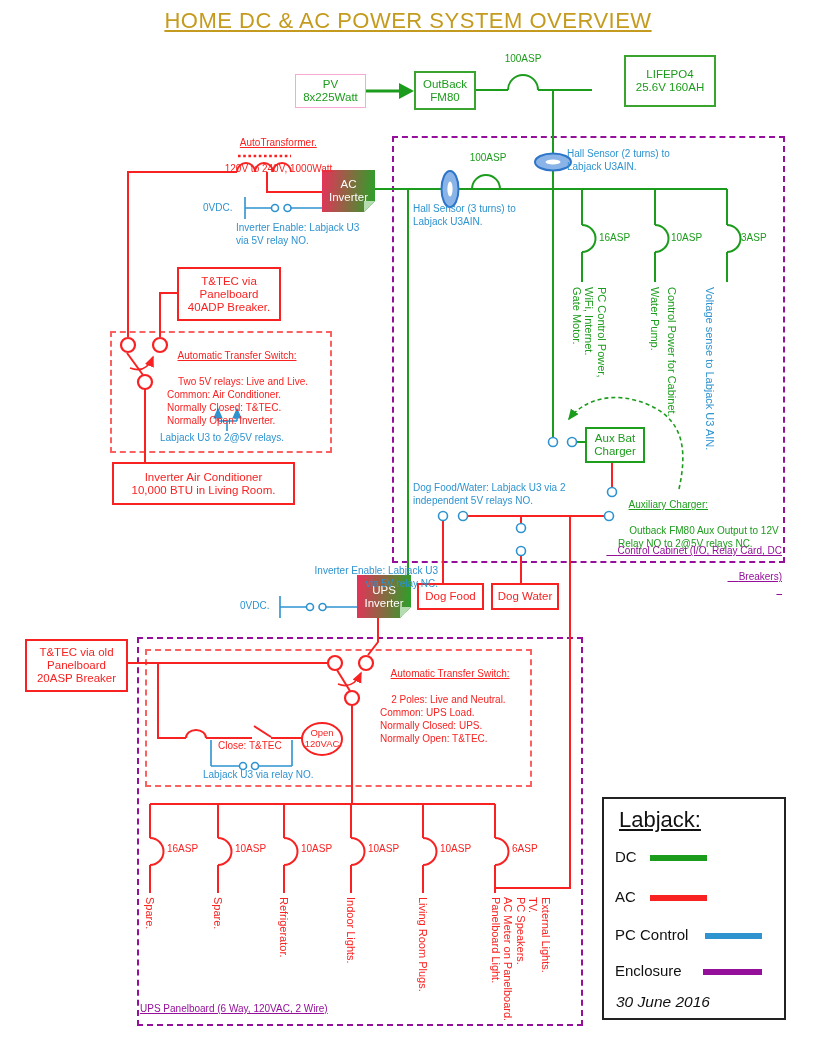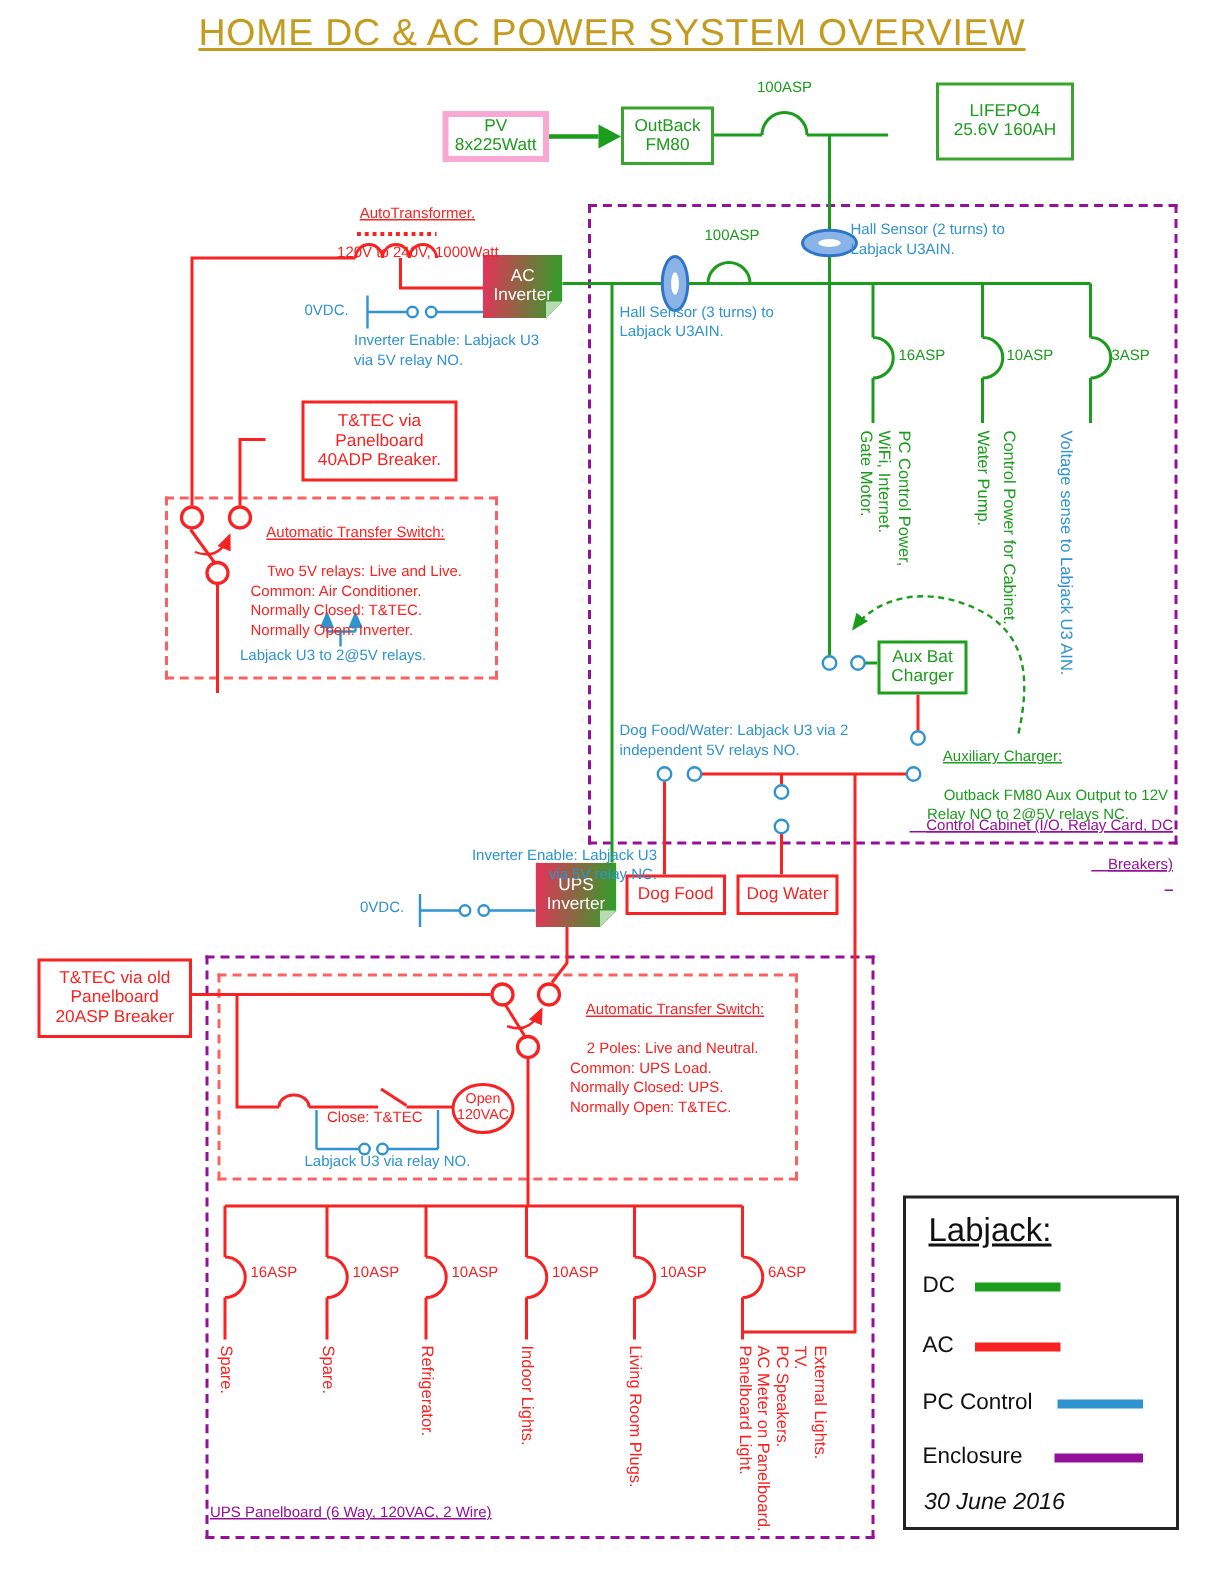--- a/index.html
+++ b/index.html
@@ -33,7 +33,7 @@
        white-space:pre;font-size:11px;line-height:12.5px;}
   
   #title{position:absolute;left:0;top:8;width:816px;top:8px;text-align:center;
-         font-size:25px;letter-spacing:.5px;color:#c49b1e;text-decoration:underline;}
+         font-size:22px;letter-spacing:.5px;color:#c49b1e;text-decoration:underline;}
   
   #legend{position:absolute;left:602px;top:797px;width:184px;height:223px;
           border:2px solid #222;box-sizing:border-box;background:#fff;}

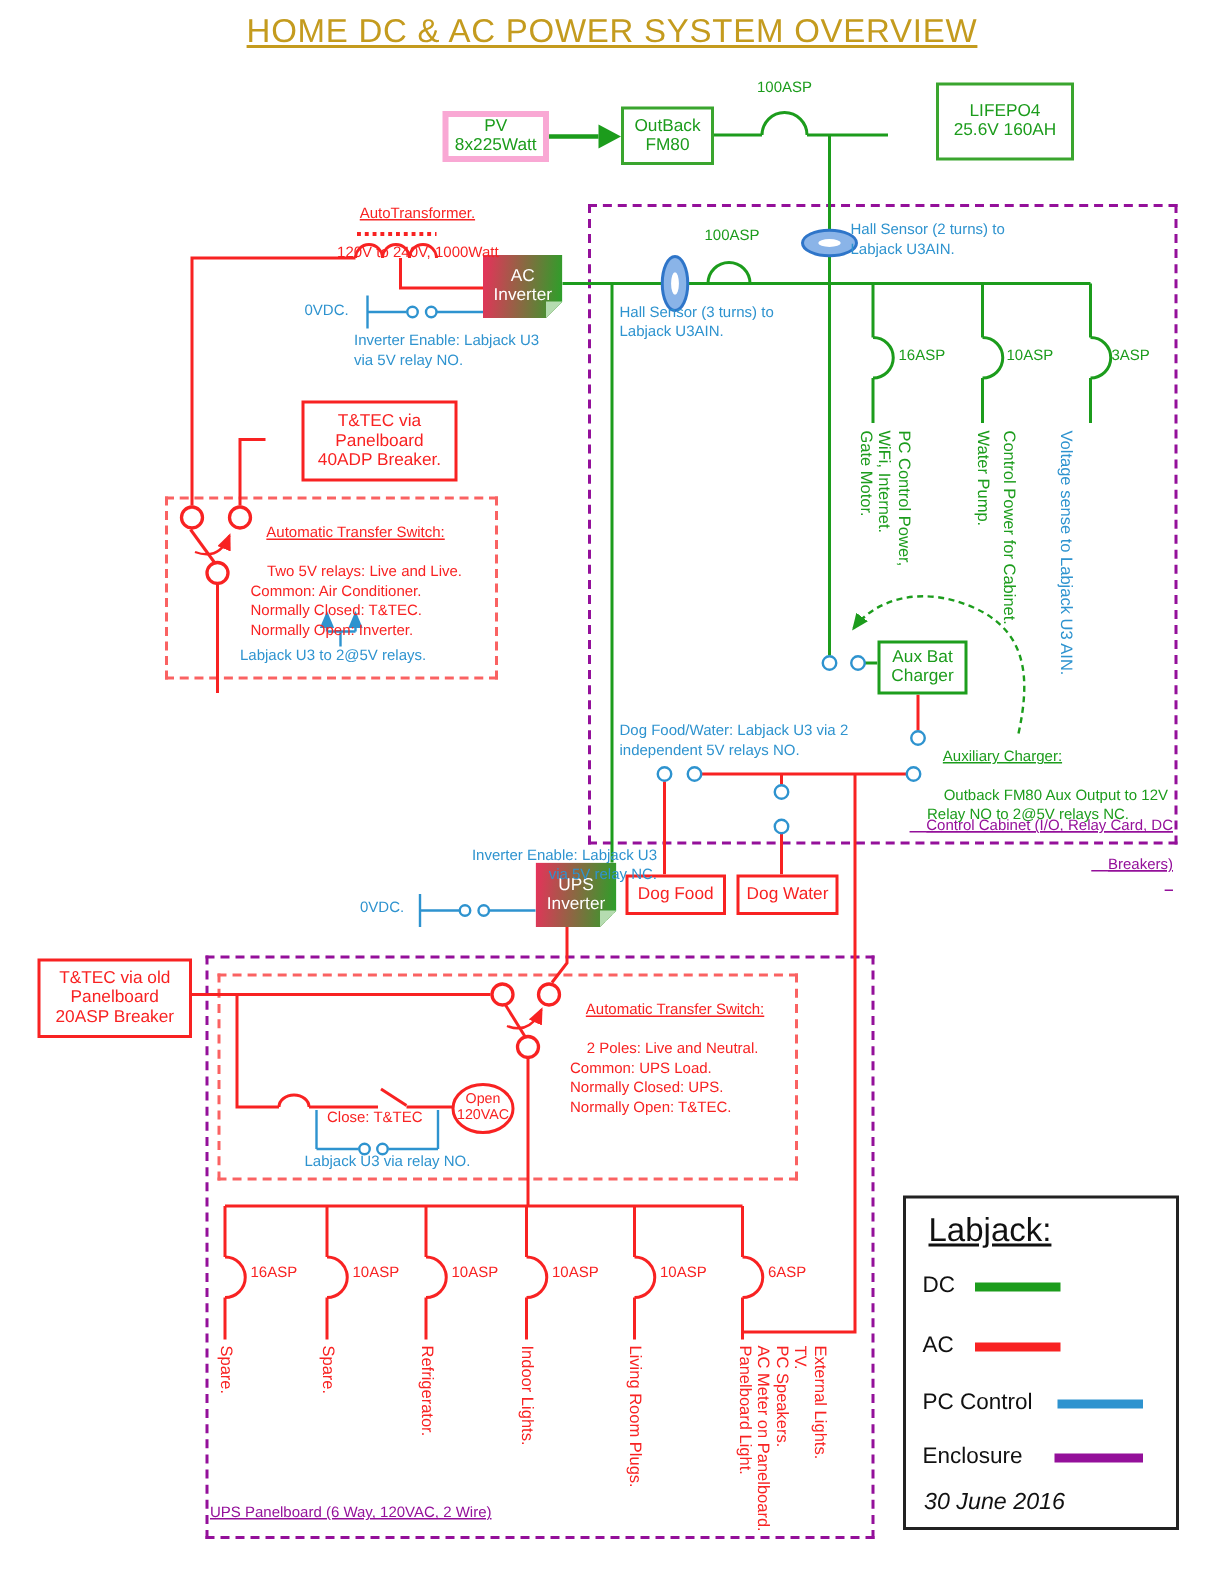--- a/index.html
+++ b/index.html
@@ -15,7 +15,7 @@
   .bx{position:absolute;display:flex;align-items:center;justify-content:center;text-align:center;
       white-space:pre-line;font-size:11.5px;line-height:13px;background:#fff;box-sizing:border-box;}
   .bx-green{border:2px solid #3aa52e;color:#1c9c1c;}
-  .bx-green-dark{border:4px solid #f9a8d4;color:#1c9c1c;}
+  .bx-green-dark{border:1px solid #f9a8d4;color:#1c9c1c;}
   .bx-red{border:2px solid #f82222;color:#f82222;}
   
   .enc{position:absolute;box-sizing:border-box;background:transparent;}

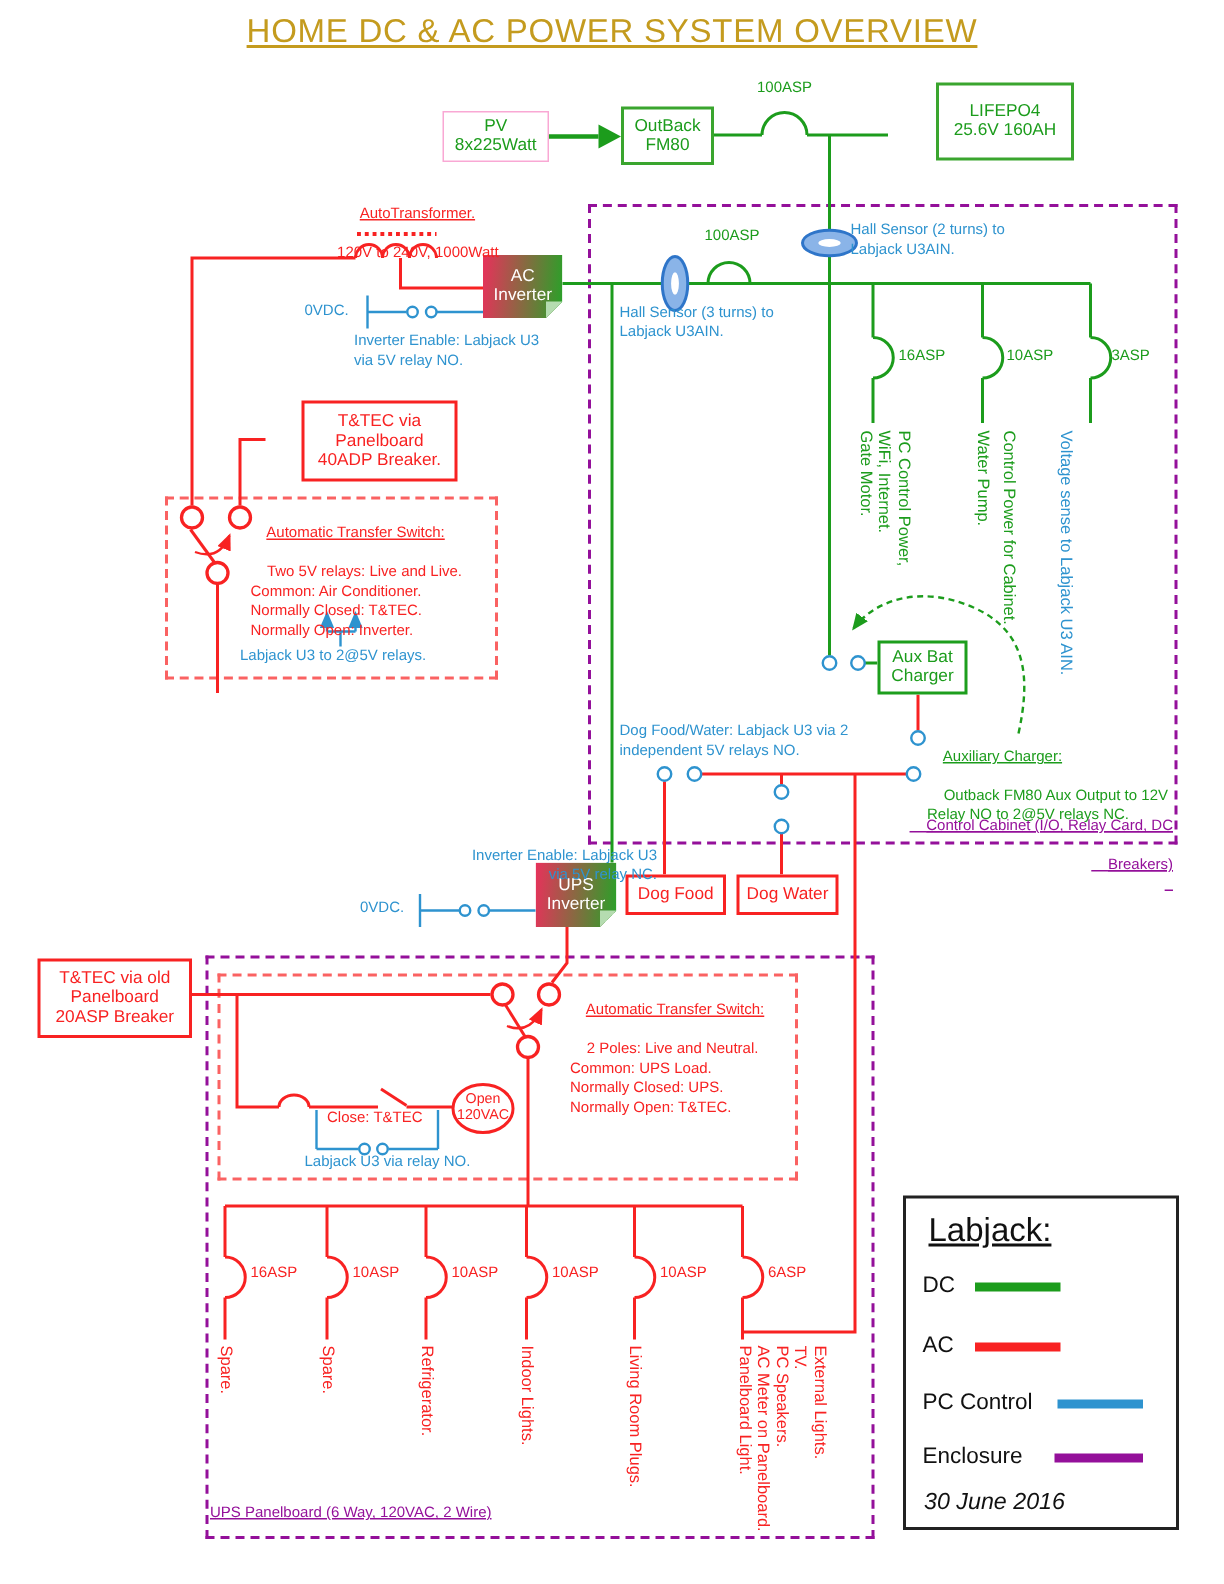--- a/index.html
+++ b/index.html
@@ -169,7 +169,7 @@
 25.6V 160AH</div>
   <div class="bx bx-green" style="left:585px;top:427px;width:60px;height:36px;border-width:2px;border-color:#1d9e1d;">Aux Bat
 Charger</div>
-  <div class="bx bx-red" style="left:177px;top:267px;width:104px;height:54px;margin-left:24px;">T&amp;TEC via
+  <div class="bx bx-red" style="left:177px;top:267px;width:104px;height:54px;">T&amp;TEC via
 Panelboard
 40ADP Breaker.</div>
   <div class="bx bx-red" style="left:25px;top:639px;width:103px;height:53px;">T&amp;TEC via old

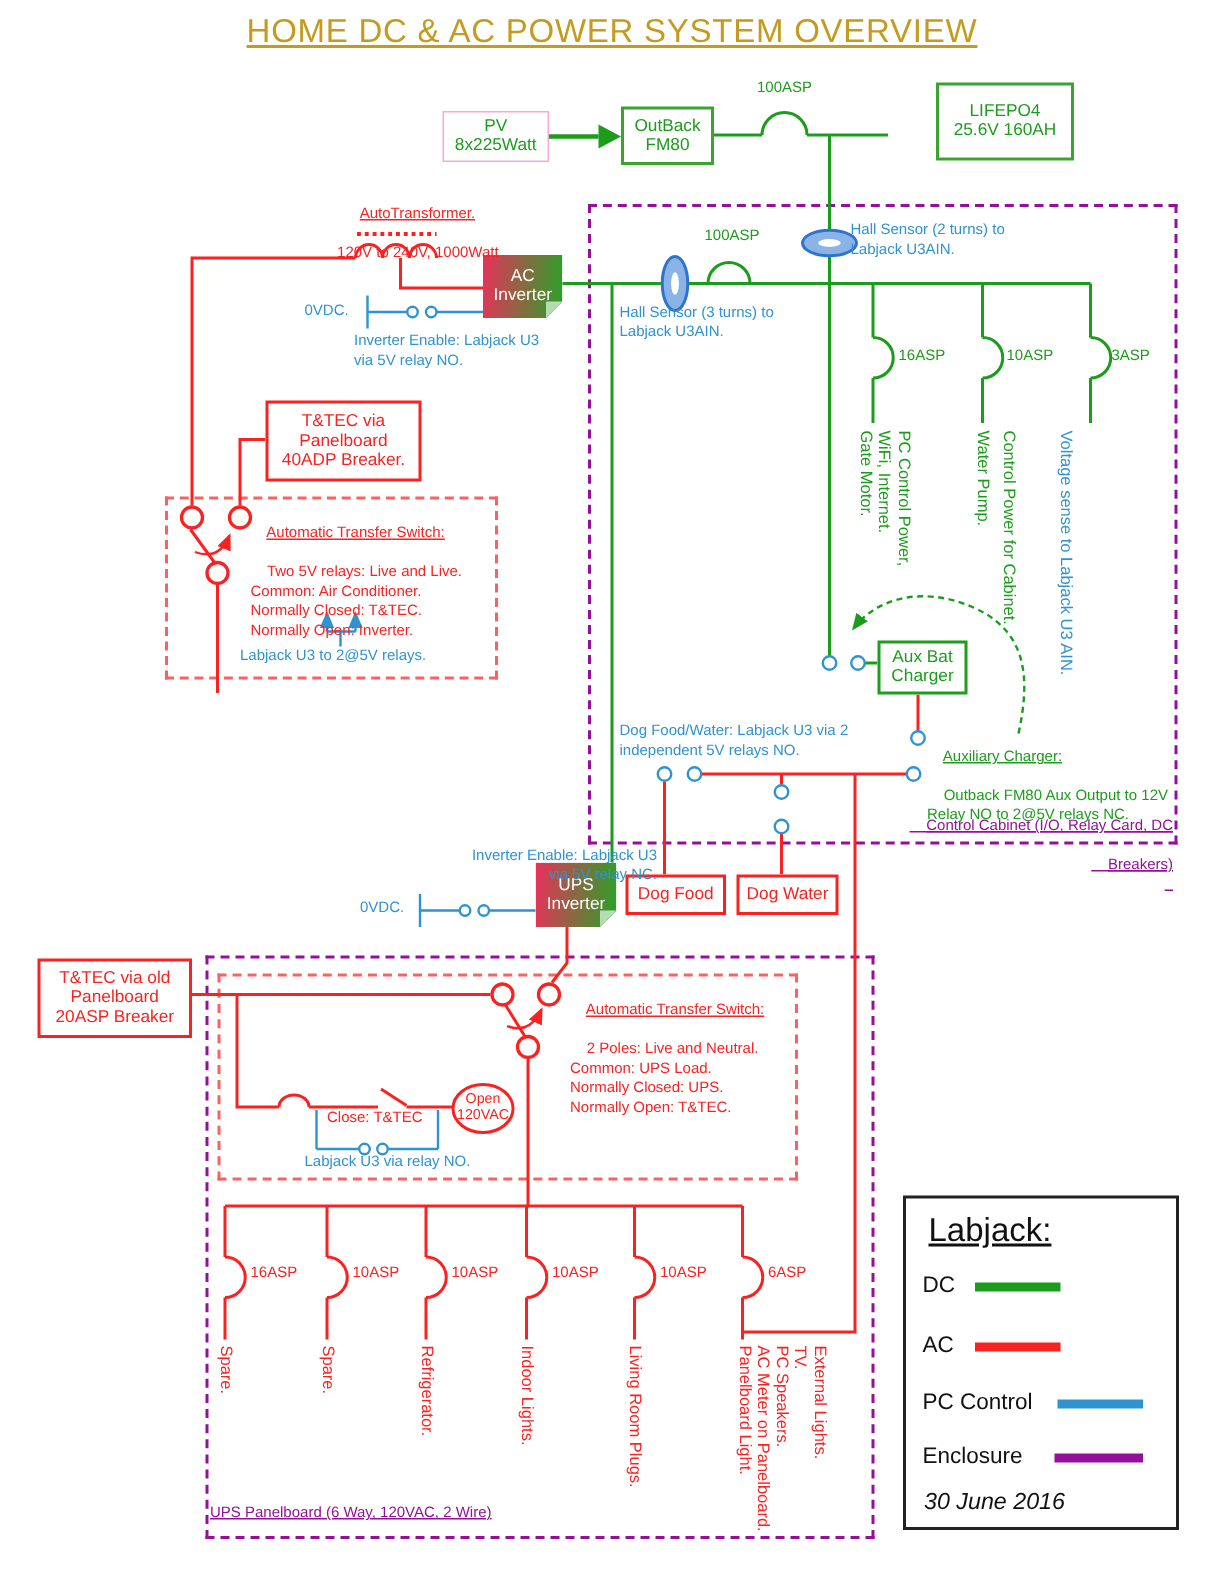--- a/index.html
+++ b/index.html
@@ -172,6 +172,8 @@
   <div class="bx bx-red" style="left:177px;top:267px;width:104px;height:54px;">T&amp;TEC via
 Panelboard
 40ADP Breaker.</div>
+  <div class="bx bx-red" style="left:112px;top:462px;width:183px;height:43px;">Inverter Air Conditioner
+10,000 BTU in Living Room.</div>
   <div class="bx bx-red" style="left:25px;top:639px;width:103px;height:53px;">T&amp;TEC via old
 Panelboard
 20ASP Breaker</div>

